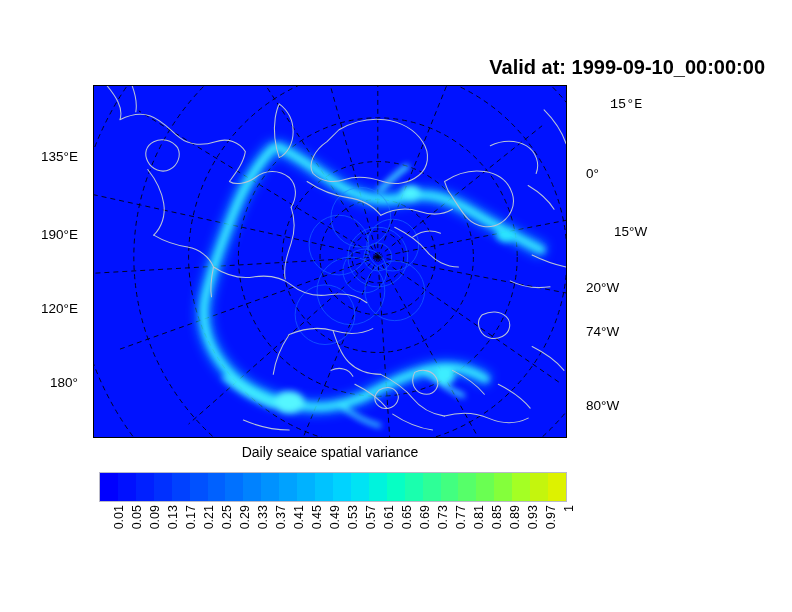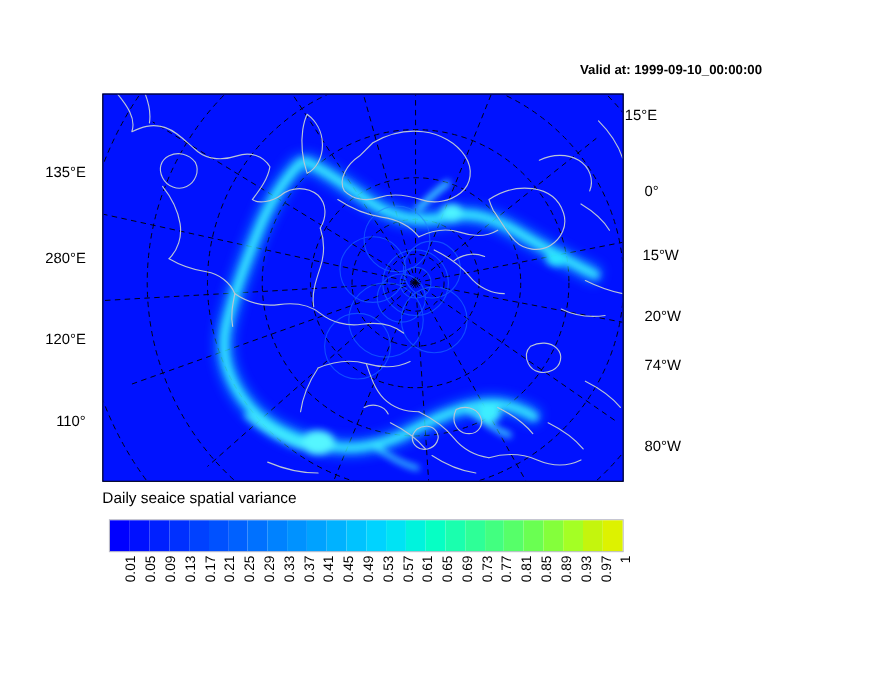--- a/index.html
+++ b/index.html
@@ -22,8 +22,8 @@
     left: 455px;
     top: 56px;
     width: 310px;
-    text-align: center;
-    font-size: 12px;
+    text-align: right;
+    font-size: 20px;
     font-weight: bold;
     letter-spacing: 0px;
     white-space: nowrap;

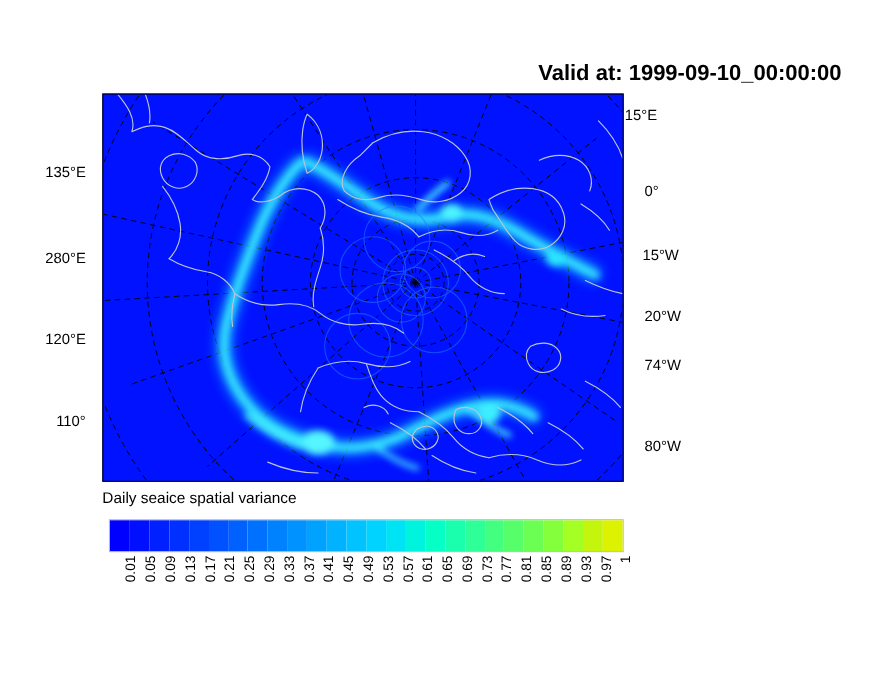--- a/index.html
+++ b/index.html
@@ -296,7 +296,7 @@
 <div class="axis-label axis-label-left" style="left:14px; top:302px; width:64px;">120°E</div>
 <div class="axis-label axis-label-left" style="left:14px; top:376px; width:64px;">110°</div>
 
-<div class="axis-label axis-label-right" style="left:568px; top:98px;">15°E</div>
+<div class="axis-label axis-label-right" style="left:610px; top:98px;font-family:Liberation Mono, monospace;">15°E</div>
 <div class="axis-label axis-label-right" style="left:586px; top:167px;">0°</div>
 <div class="axis-label axis-label-right" style="left:584px; top:225px;">15°W</div>
 <div class="axis-label axis-label-right" style="left:586px; top:281px;">20°W</div>

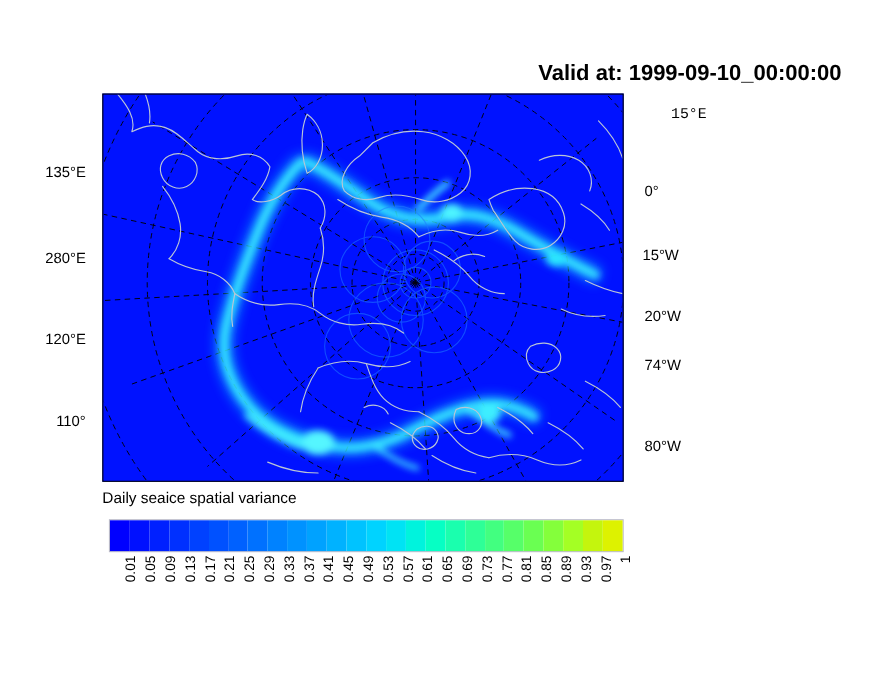--- a/index.html
+++ b/index.html
@@ -292,7 +292,7 @@
 </div>
 
 <div class="axis-label axis-label-left" style="left:14px; top:150px; width:64px;">135°E</div>
-<div class="axis-label axis-label-left" style="left:14px; top:228px; width:64px;">280°E</div>
+<div class="axis-label axis-label-left" style="left:14px; top:228px; width:64px;">190°E</div>
 <div class="axis-label axis-label-left" style="left:14px; top:302px; width:64px;">120°E</div>
 <div class="axis-label axis-label-left" style="left:14px; top:376px; width:64px;">110°</div>
 

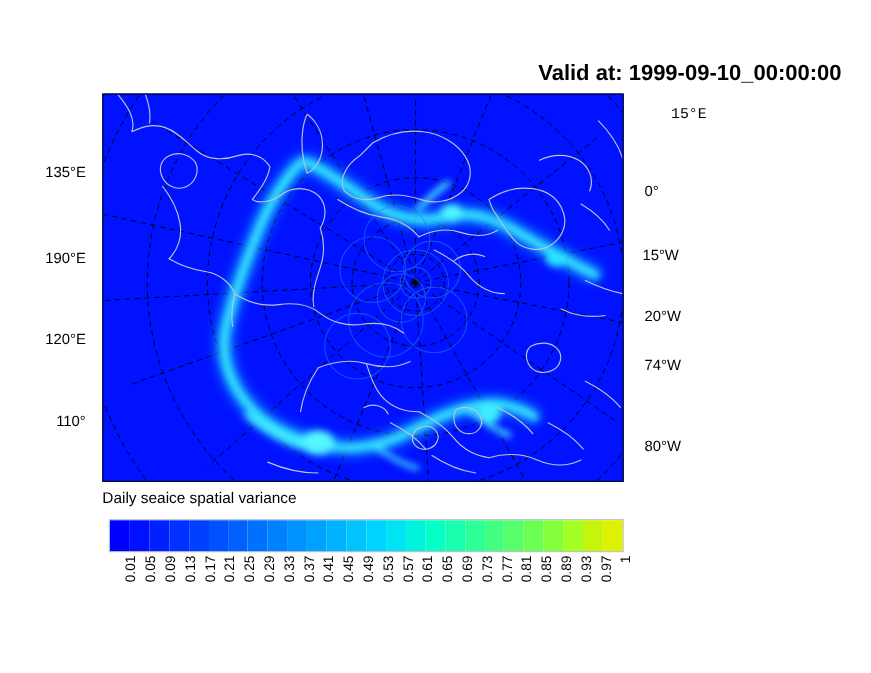--- a/index.html
+++ b/index.html
@@ -298,7 +298,7 @@
 
 <div class="axis-label axis-label-right" style="left:610px; top:98px;font-family:Liberation Mono, monospace;">15°E</div>
 <div class="axis-label axis-label-right" style="left:586px; top:167px;">0°</div>
-<div class="axis-label axis-label-right" style="left:584px; top:225px;">15°W</div>
+<div class="axis-label axis-label-right" style="left:614px; top:225px;">15°W</div>
 <div class="axis-label axis-label-right" style="left:586px; top:281px;">20°W</div>
 <div class="axis-label axis-label-right" style="left:586px; top:325px;">74°W</div>
 <div class="axis-label axis-label-right" style="left:586px; top:399px;">80°W</div>

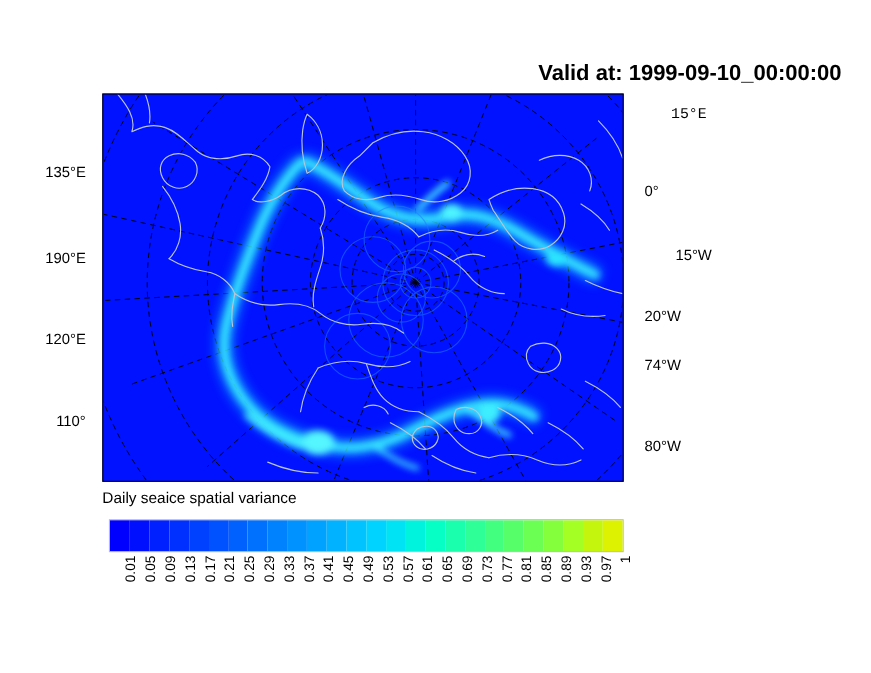--- a/index.html
+++ b/index.html
@@ -294,7 +294,7 @@
 <div class="axis-label axis-label-left" style="left:14px; top:150px; width:64px;">135°E</div>
 <div class="axis-label axis-label-left" style="left:14px; top:228px; width:64px;">190°E</div>
 <div class="axis-label axis-label-left" style="left:14px; top:302px; width:64px;">120°E</div>
-<div class="axis-label axis-label-left" style="left:14px; top:376px; width:64px;">110°</div>
+<div class="axis-label axis-label-left" style="left:14px; top:376px; width:64px;">180°</div>
 
 <div class="axis-label axis-label-right" style="left:610px; top:98px;font-family:Liberation Mono, monospace;">15°E</div>
 <div class="axis-label axis-label-right" style="left:586px; top:167px;">0°</div>

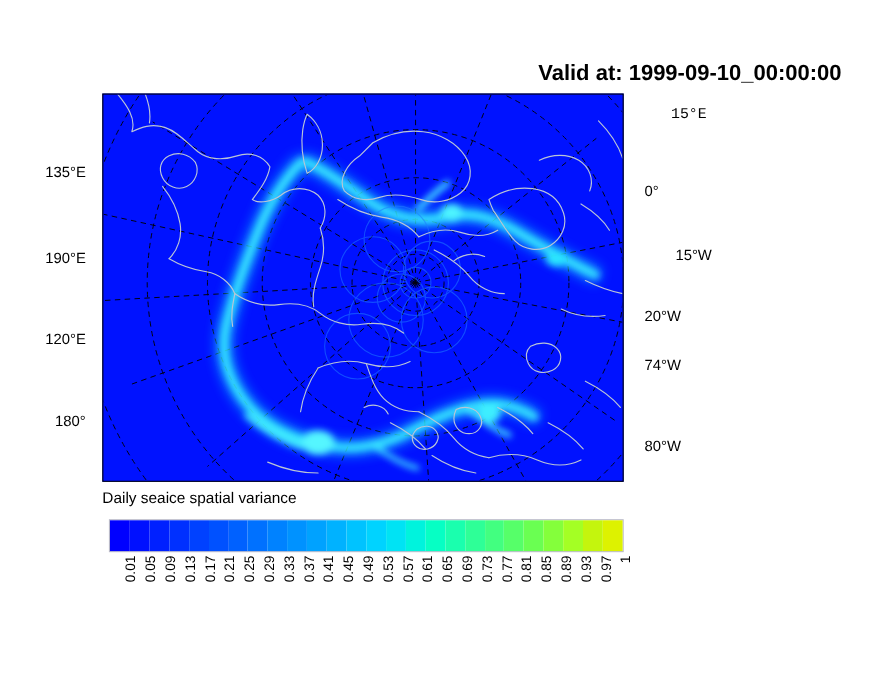--- a/index.html
+++ b/index.html
@@ -74,7 +74,7 @@
     left: 93px;
     top: 444px;
     width: 474px;
-    text-align: left;
+    text-align: center;
     font-size: 14px;
     white-space: nowrap;
   }

